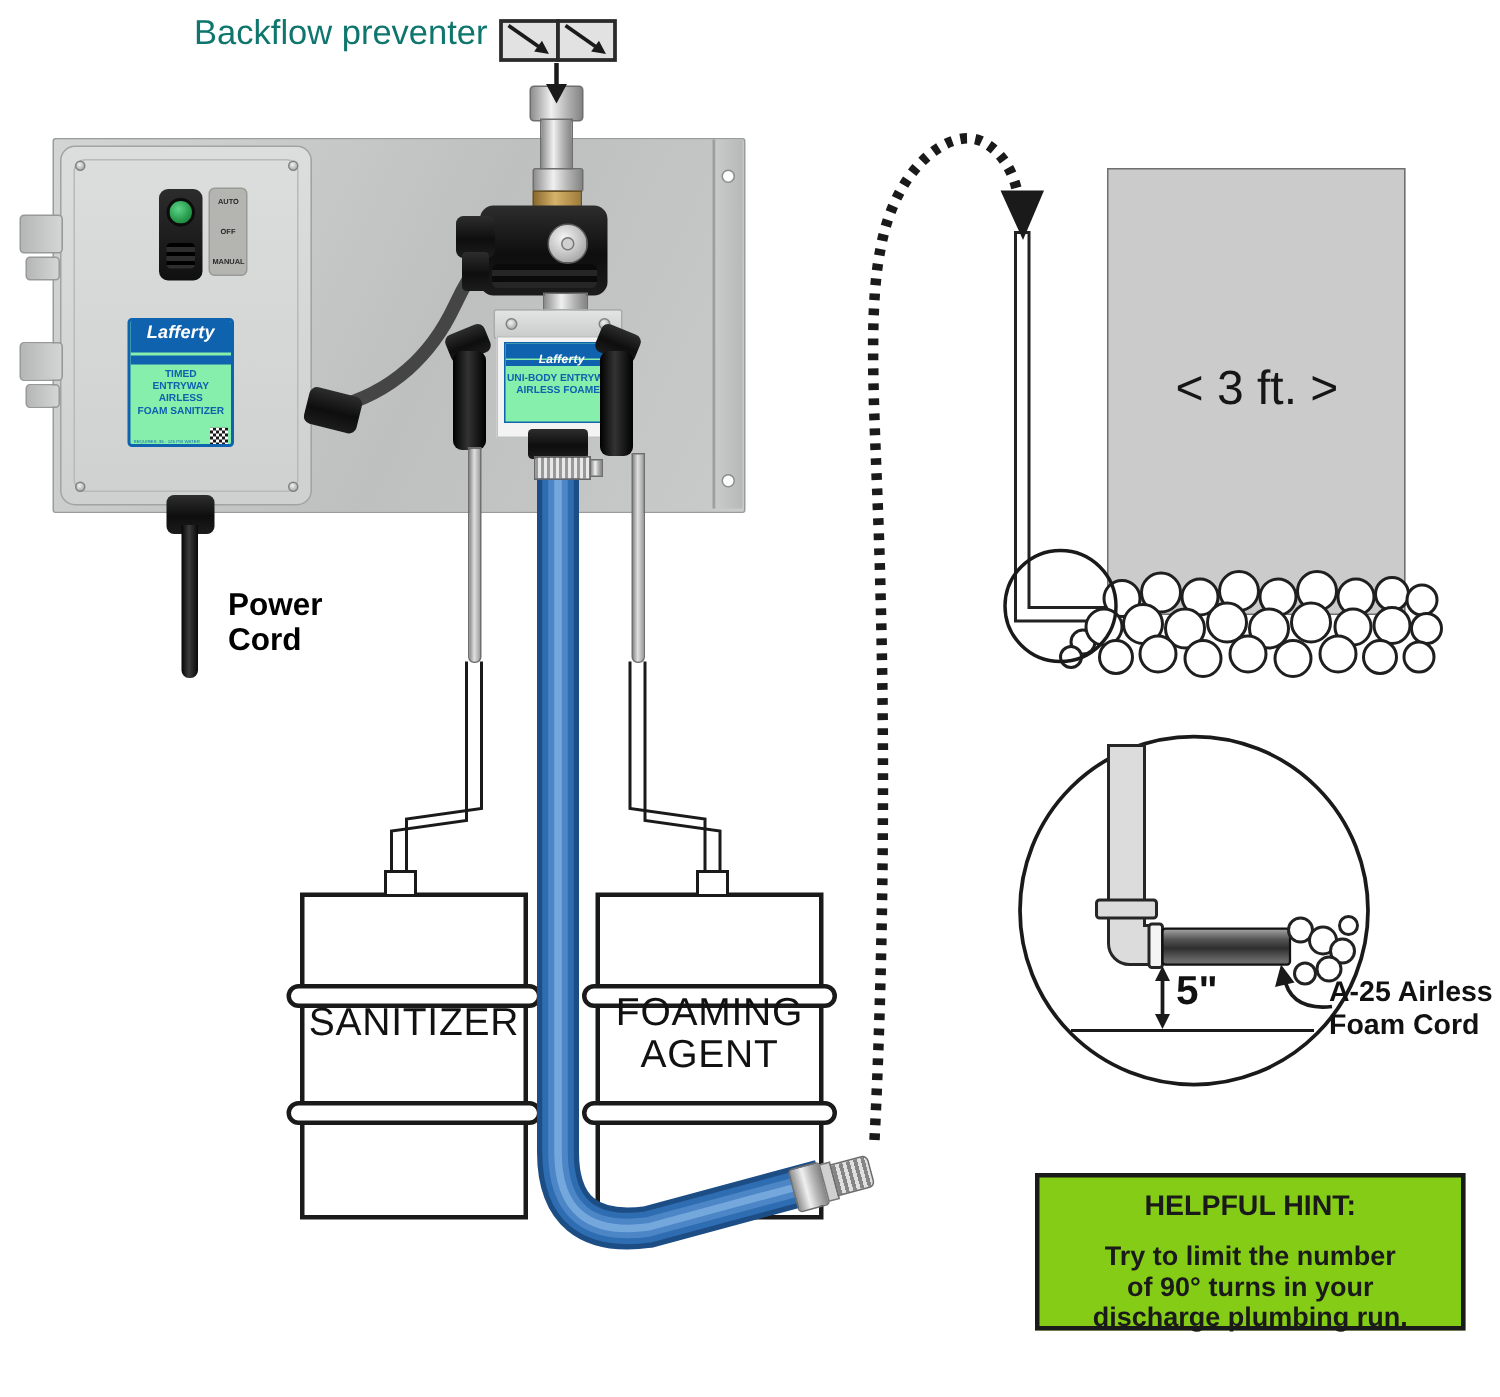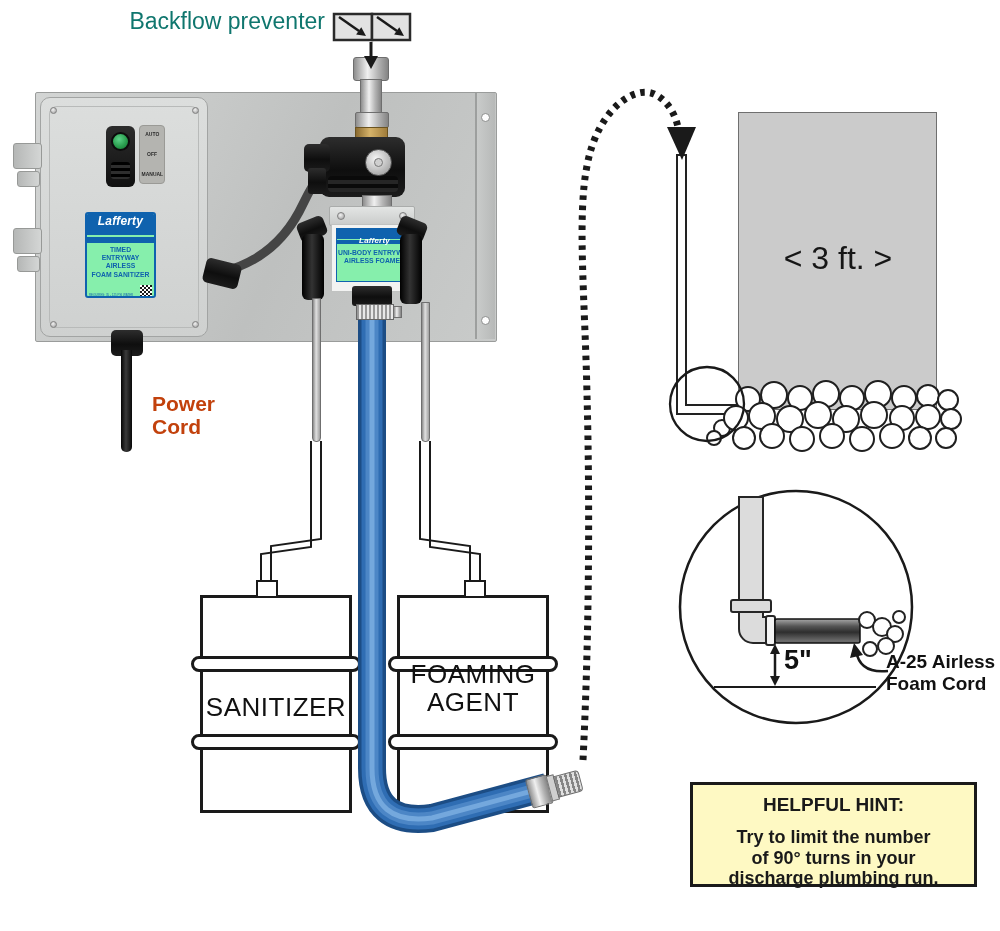--- a/index.html
+++ b/index.html
@@ -42,7 +42,7 @@
   #hint .t{font-size:19px;font-weight:bold;margin-top:9px;}
   #hint .l{font-size:18px;font-weight:bold;line-height:20.5px;}
   #hint .body{margin-top:11px;}
-  .caption{font-weight:bold;font-size:21px;line-height:23px;color:#c2410c;}
+  .caption{font-weight:bold;font-size:21px;line-height:23px;color:#000000;}
   #wall{left:738px;top:112px;width:199px;height:298px;background:#cbcbcb;border:1.5px solid #6f6f6f;box-sizing:border-box;}
   .ribbed{background:repeating-linear-gradient(90deg,#999 0 2px,#e8e8e8 2px 4px);border:1px solid #666;box-sizing:border-box;}
   #qr{width:12px;height:12px;background-image:repeating-conic-gradient(#1a1a1a 0% 25%,#fff 0% 50%);background-size:4px 4px;}

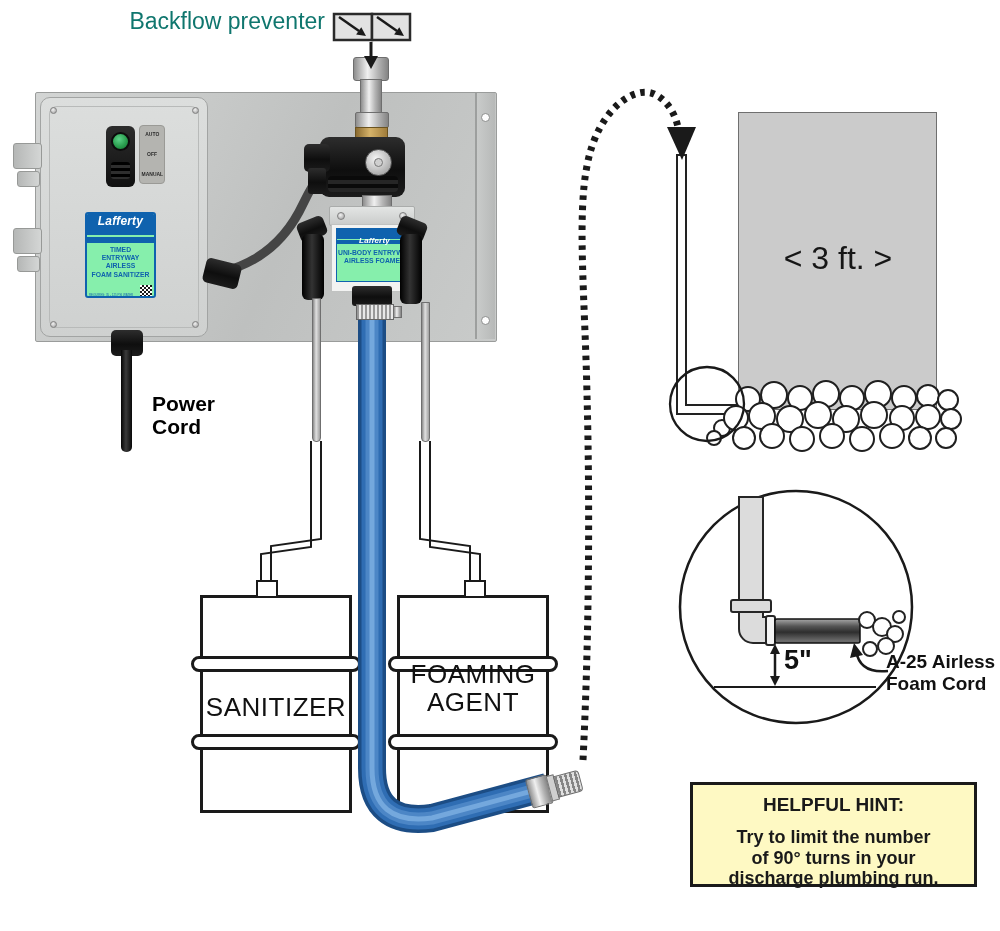--- a/index.html
+++ b/index.html
@@ -173,7 +173,7 @@
   <div class="abs z1 band" style="left:191px;top:734px;width:170px;"></div>
   <div class="abs z1 band" style="left:388px;top:656px;width:170px;"></div>
   <div class="abs z1 band" style="left:388px;top:734px;width:170px;"></div>
-  <div class="abs z6 drum-text" style="left:202px;top:693px;width:148px;">SANITIZER</div>
+  <div class="abs z6 drum-text" style="left:202px;top:667px;width:148px;">SANITIZER</div>
   <div class="abs z6 drum-text" style="left:399px;top:660px;width:148px;">
     <div>FOAMING</div>
     <div>AGENT</div>

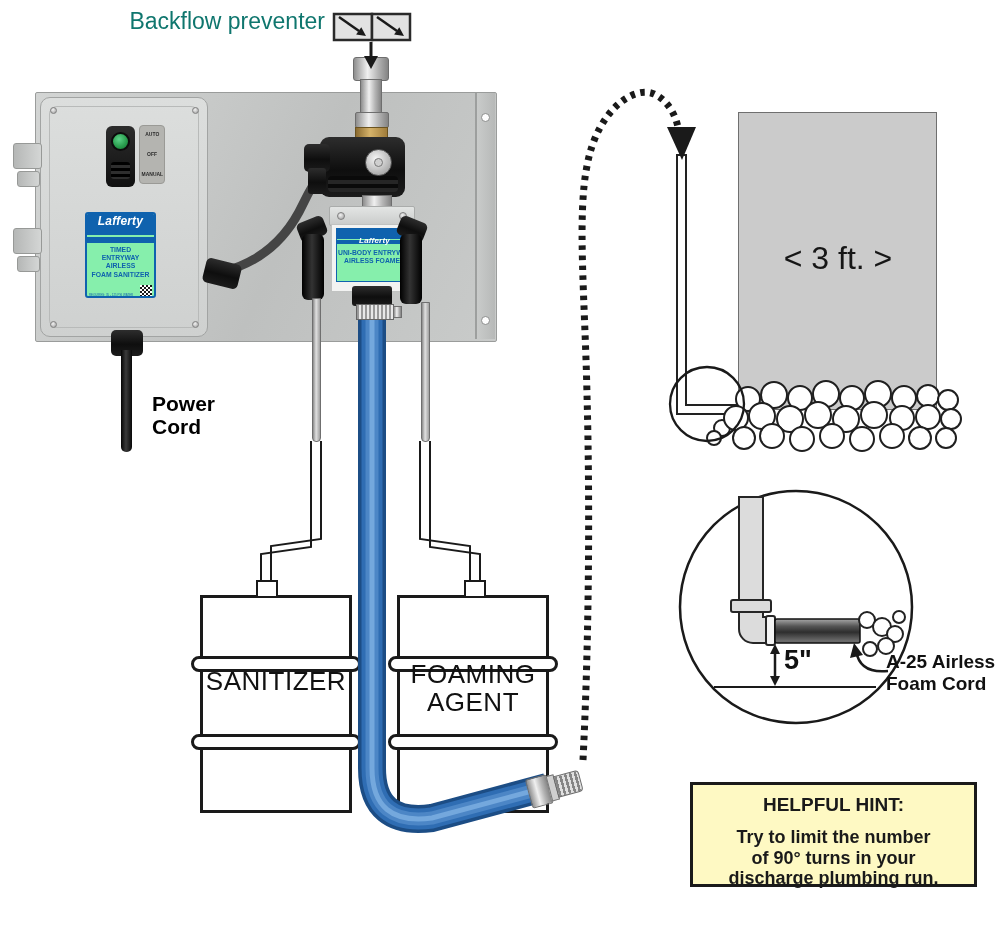--- a/index.html
+++ b/index.html
@@ -38,7 +38,7 @@
   .band{background:#fff;border:3px solid #1a1a1a;border-radius:8px;box-sizing:border-box;height:16px;}
   .drum-text{font-size:26px;letter-spacing:.5px;color:#111;text-align:center;line-height:28px;}
   
-  #hint{left:690px;top:782px;width:287px;height:105px;background:#fef9c3;border:3px solid #1a1a1a;box-sizing:border-box;text-align:center;}
+  #hint{left:690px;top:782px;width:287px;height:105px;background:#84cc16;border:3px solid #1a1a1a;box-sizing:border-box;text-align:center;}
   #hint .t{font-size:19px;font-weight:bold;margin-top:9px;}
   #hint .l{font-size:18px;font-weight:bold;line-height:20.5px;}
   #hint .body{margin-top:11px;}

